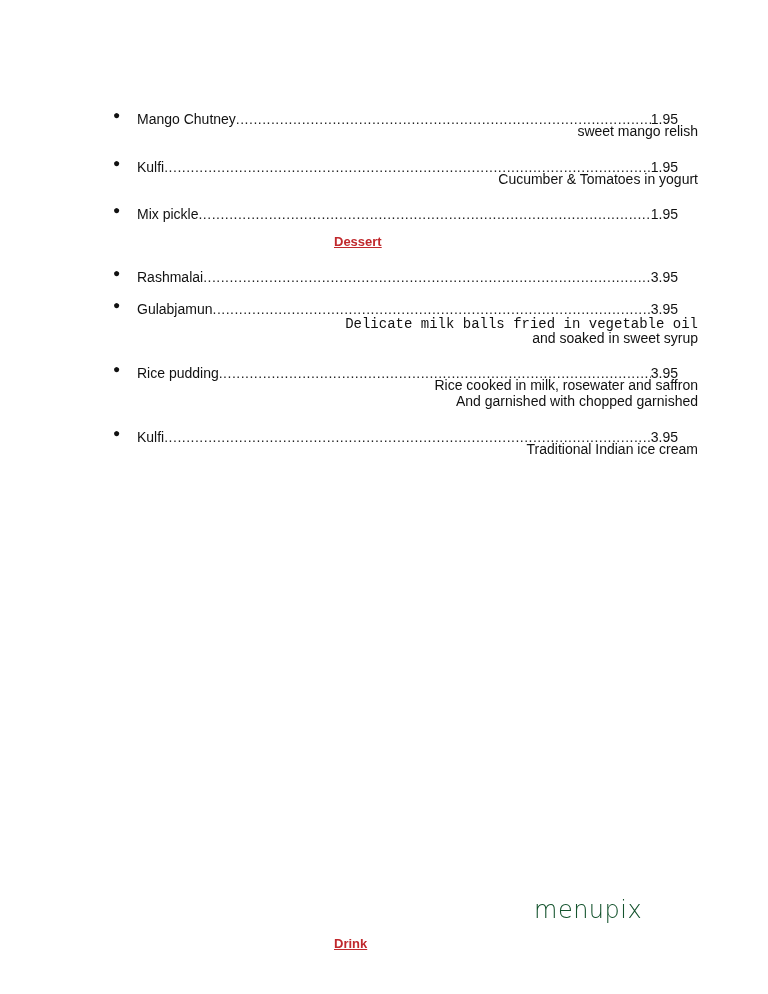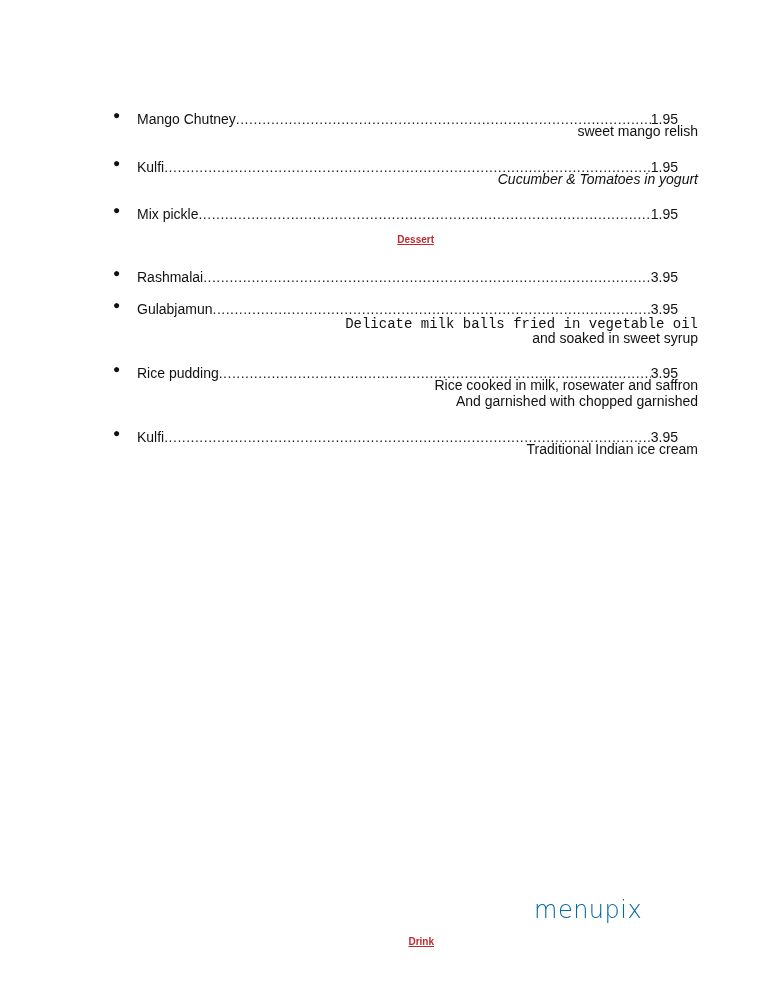--- a/index.html
+++ b/index.html
@@ -100,7 +100,7 @@
     <span class="price">1.95</span>
   </div>
 </div>
-<div class="desc" style="top:171px;font-style:italic;">Cucumber &amp; Tomatoes in yogurt</div>
+<div class="desc" style="top:171px;">Cucumber &amp; Tomatoes in yogurt</div>
 
 <div class="item" style="top:201px;">
   <span class="bullet">●</span>

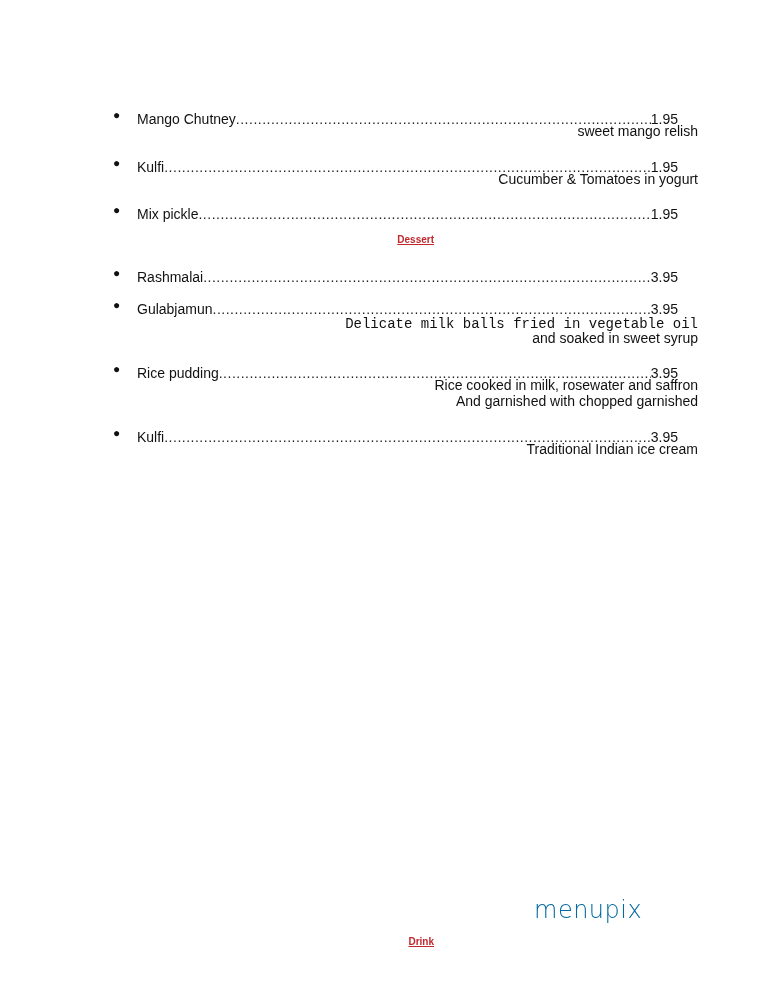--- a/index.html
+++ b/index.html
@@ -62,11 +62,11 @@
     .section-title {
       position: absolute;
       width: 100px;
-      text-align: right;
+      text-align: left;
       font-weight: bold;
       text-decoration: underline;
       color: #c0282c;
-      font-size: 10px;
+      font-size: 13px;
     }
     .watermark {
       position: absolute;

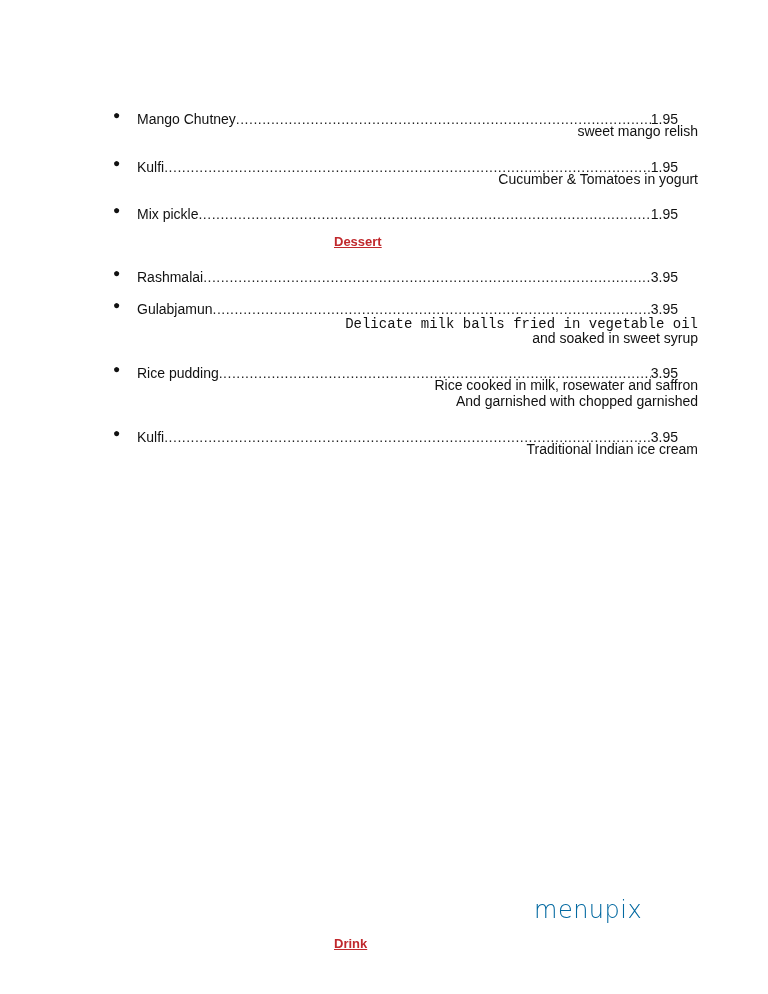--- a/index.html
+++ b/index.html
@@ -75,7 +75,7 @@
       font-family: "DejaVu Sans", sans-serif;
       font-size: 24px;
       font-weight: 200;
-      color: #0369a1;
+      color: #14532d;
       letter-spacing: 0.5px;
     }
   </style>

